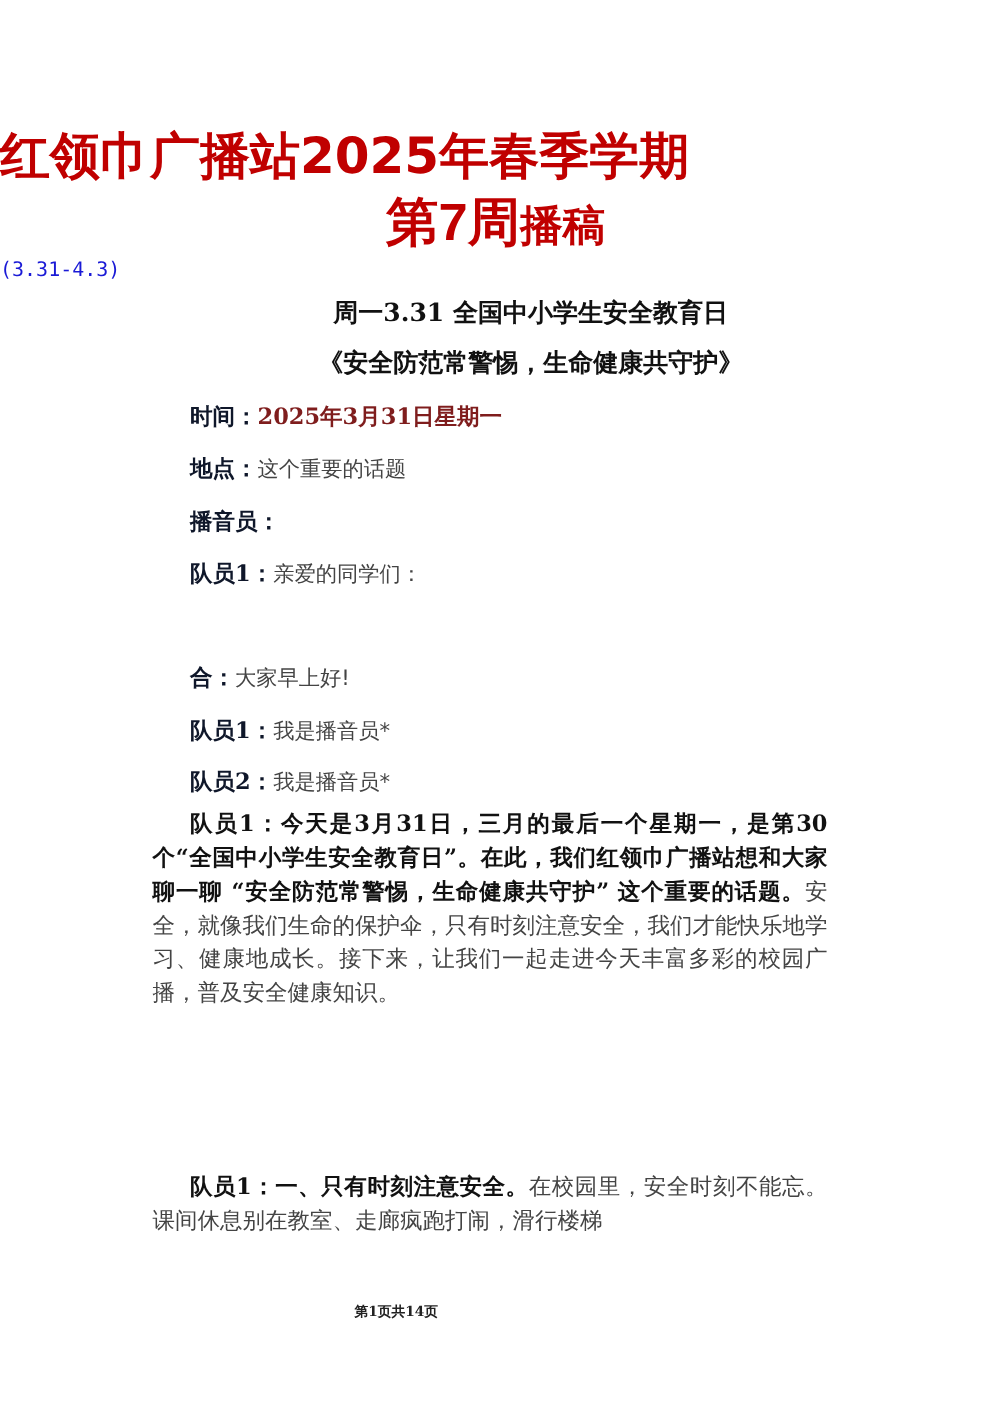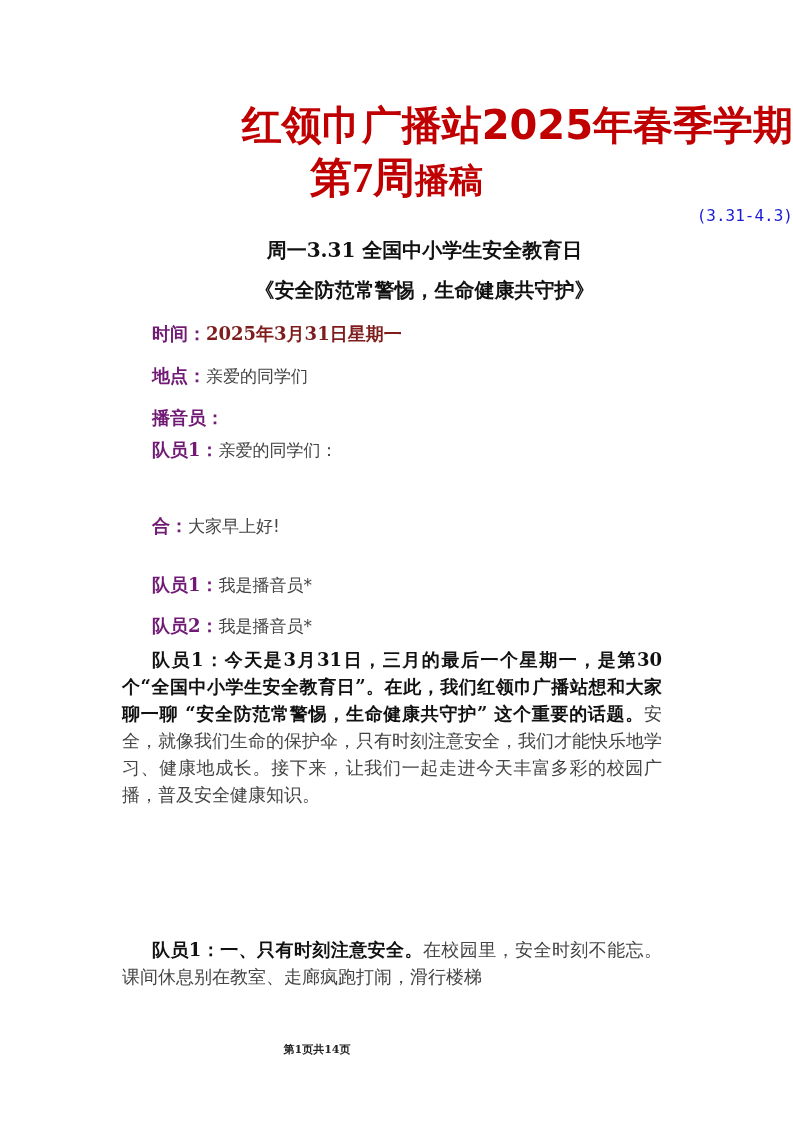--- a/index.html
+++ b/index.html
@@ -7,7 +7,7 @@
          font-family: "DejaVu Serif", "Liberation Serif", serif; color: #111; }
   .page { position: absolute; left: 0; top: 0; width: 793px; height: 1122px; }
 
-  .title1 { position: absolute; left: 0; width: 793px; top: 100px; text-align: right;
+  .title1 { position: absolute; left: 0; width: 793px; top: 100px; text-align: left;
             font-family: "DejaVu Sans", "Liberation Sans", sans-serif; font-weight: bold;
             font-size: 40px; line-height: 50px; color: #c00000; letter-spacing: 0px; }
   .title2 { position: absolute; left: 0; width: 793px; top: 152px; text-align: center;

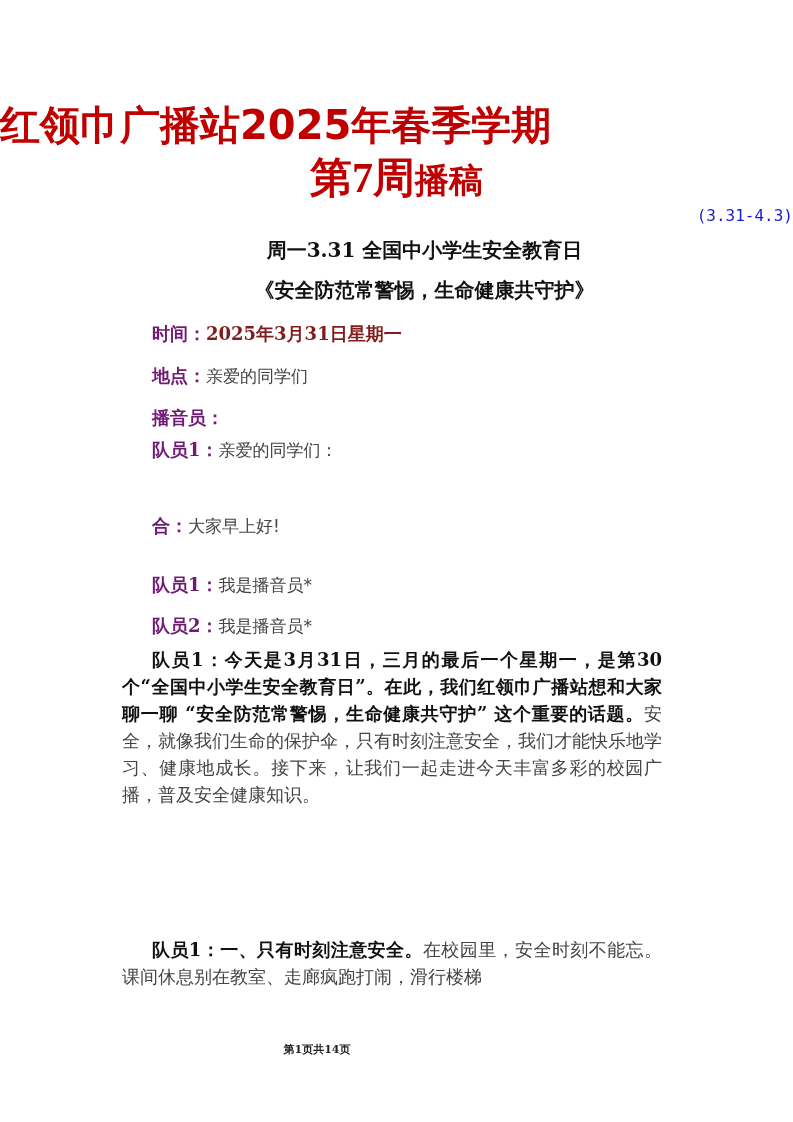--- a/index.html
+++ b/index.html
@@ -11,7 +11,7 @@
             font-family: "DejaVu Sans", "Liberation Sans", sans-serif; font-weight: bold;
             font-size: 40px; line-height: 50px; color: #c00000; letter-spacing: 0px; }
   .title2 { position: absolute; left: 0; width: 793px; top: 152px; text-align: center;
-            font-family: Liberation Serif, serif; font-weight: bold;
+            font-family: Liberation Sans, sans-serif; font-weight: bold;
             color: #c00000; line-height: 52px; }
   .title2 .big { font-size: 42px; }
   .title2 .small { font-size: 34px; }

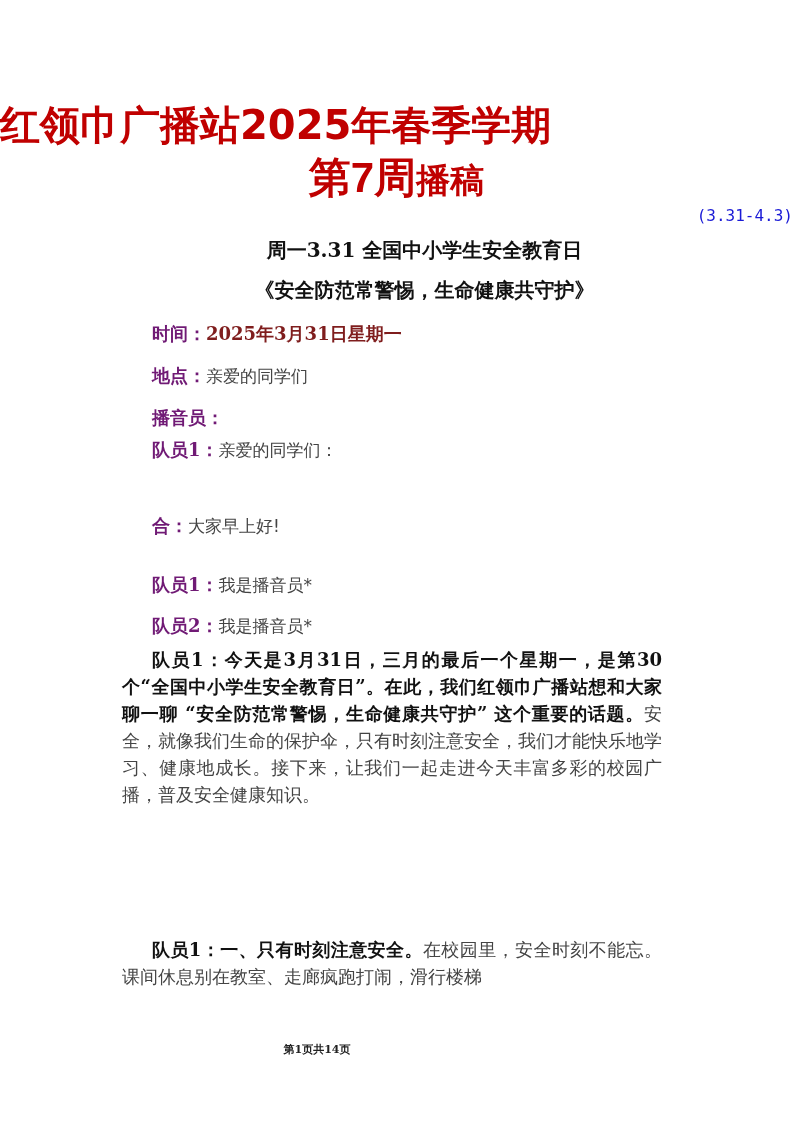--- a/index.html
+++ b/index.html
@@ -15,7 +15,7 @@
             color: #c00000; line-height: 52px; }
   .title2 .big { font-size: 42px; }
   .title2 .small { font-size: 34px; }
-  .date-range { position: absolute; left: 0; width: 793px; top: 206px; text-align: right;
+  .date-range { position: absolute; left: 0; width: 793px; top: 206px; text-align: left;
                 font-family: "DejaVu Sans Mono", "Liberation Mono", monospace; font-size: 16px;
                 color: #1a1ad6; line-height: 20px; }
   .heading { position: absolute; left: 0; width: 793px; text-align: center; font-weight: bold;

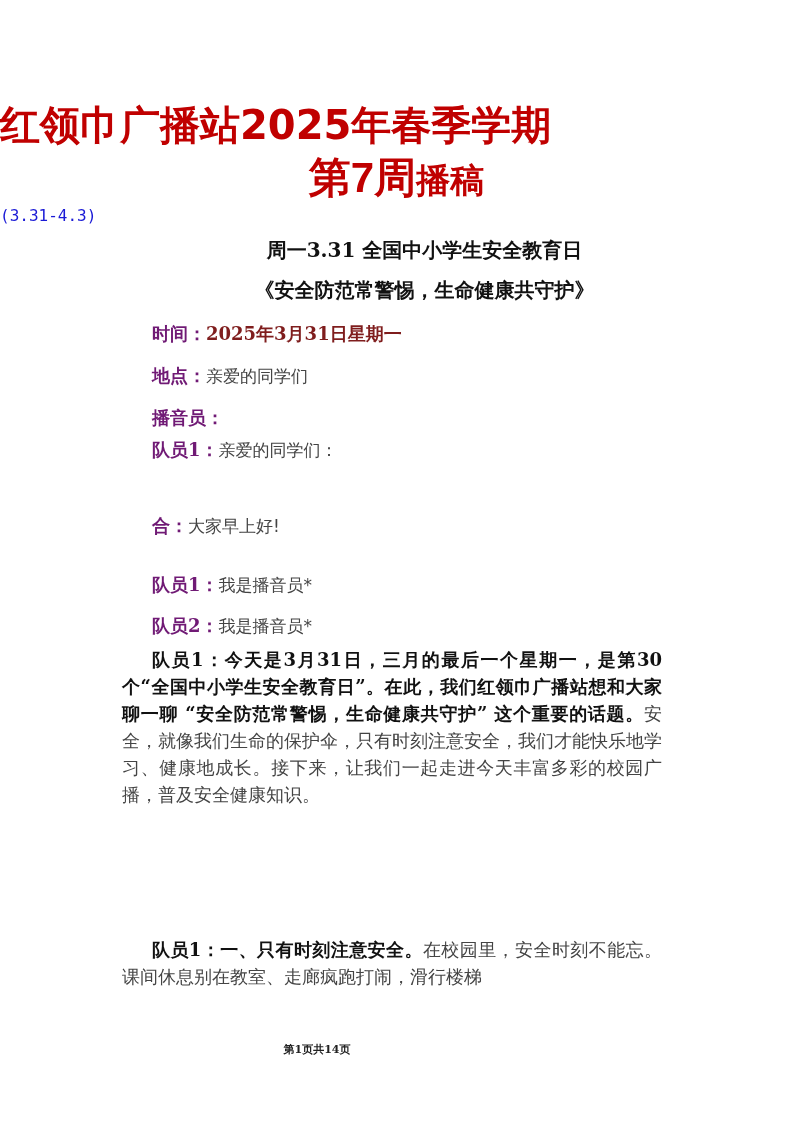--- a/index.html
+++ b/index.html
@@ -24,7 +24,7 @@
   .h2 { top: 276px; }
 
   .line { position: absolute; left: 152px; font-size: 18px; line-height: 26px; white-space: nowrap; }
-  .lbl { font-weight: bold; color: #701a75; }
+  .lbl { font-weight: bold; color: #0f172a; }
   .val { color: #444; font-family: "DejaVu Sans", "Liberation Sans", sans-serif; font-weight: normal; font-size: 17px; }
   .red { color: #7f1d1d; font-weight: bold; }
 

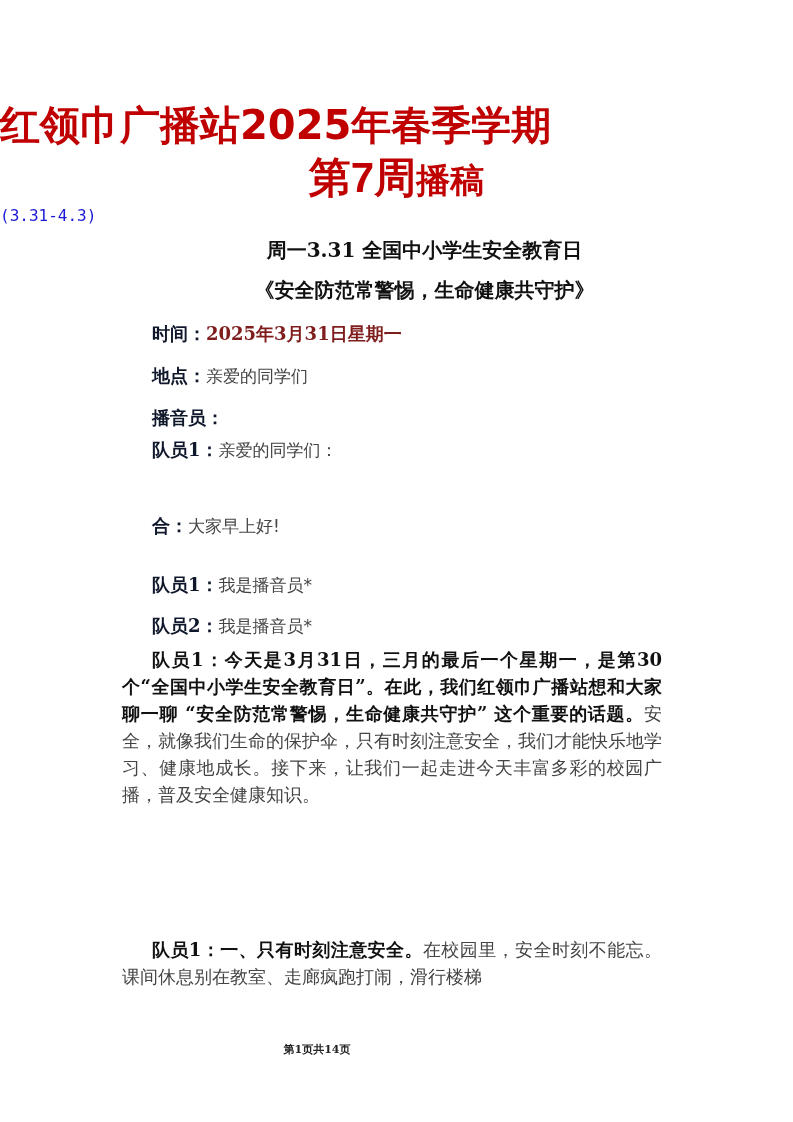--- a/index.html
+++ b/index.html
@@ -52,7 +52,7 @@
     <span class="lbl">时间：</span><span class="red">2025年3月31日星期一</span>
   </div>
   <div class="line" style="top:363px">
-    <span class="lbl">地点：</span><span class="val">亲爱的同学们</span>
+    <span class="lbl">地点：</span><span class="val">这个重要的话题</span>
   </div>
   <div class="line" style="top:405px">
     <span class="lbl">播音员：</span>

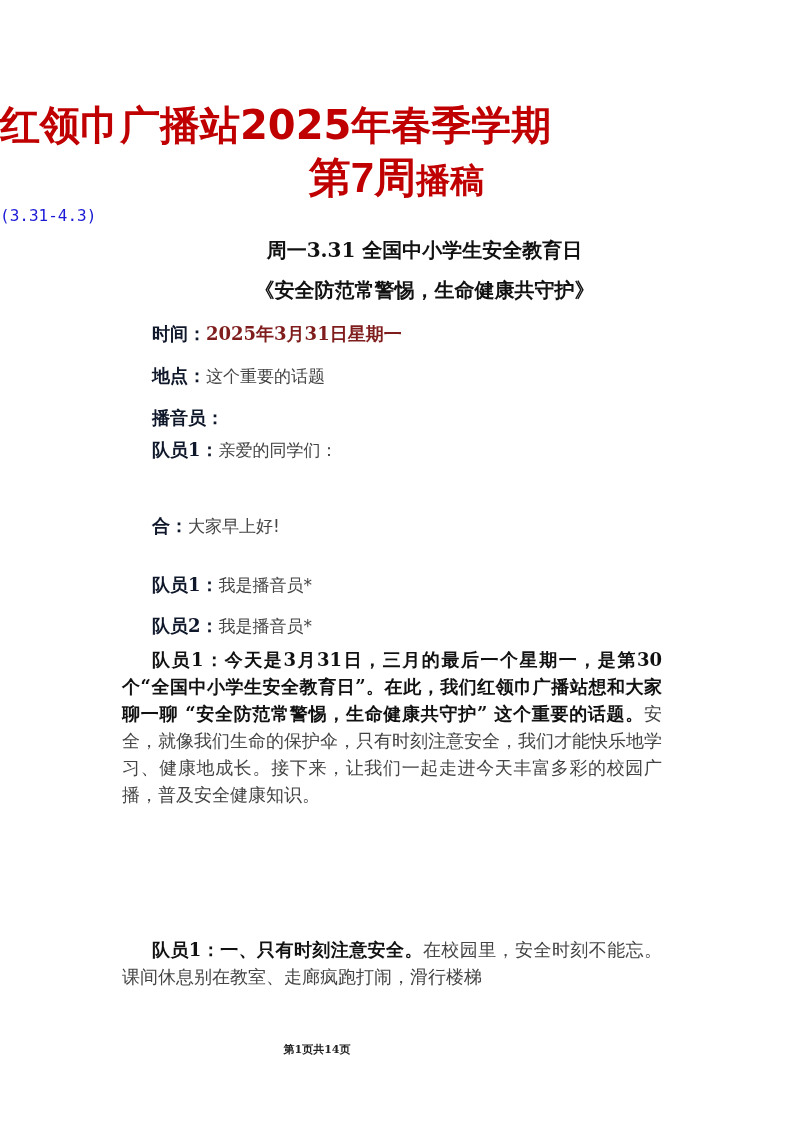--- a/index.html
+++ b/index.html
@@ -58,7 +58,7 @@
     <span class="lbl">播音员：</span>
   </div>
 
-  <div class="line" style="top:437px">
+  <div class="line" style="top:447px">
     <span class="lbl">队员1：</span><span class="val">亲爱的同学们：</span>
   </div>
   <div class="line" style="top:513px">

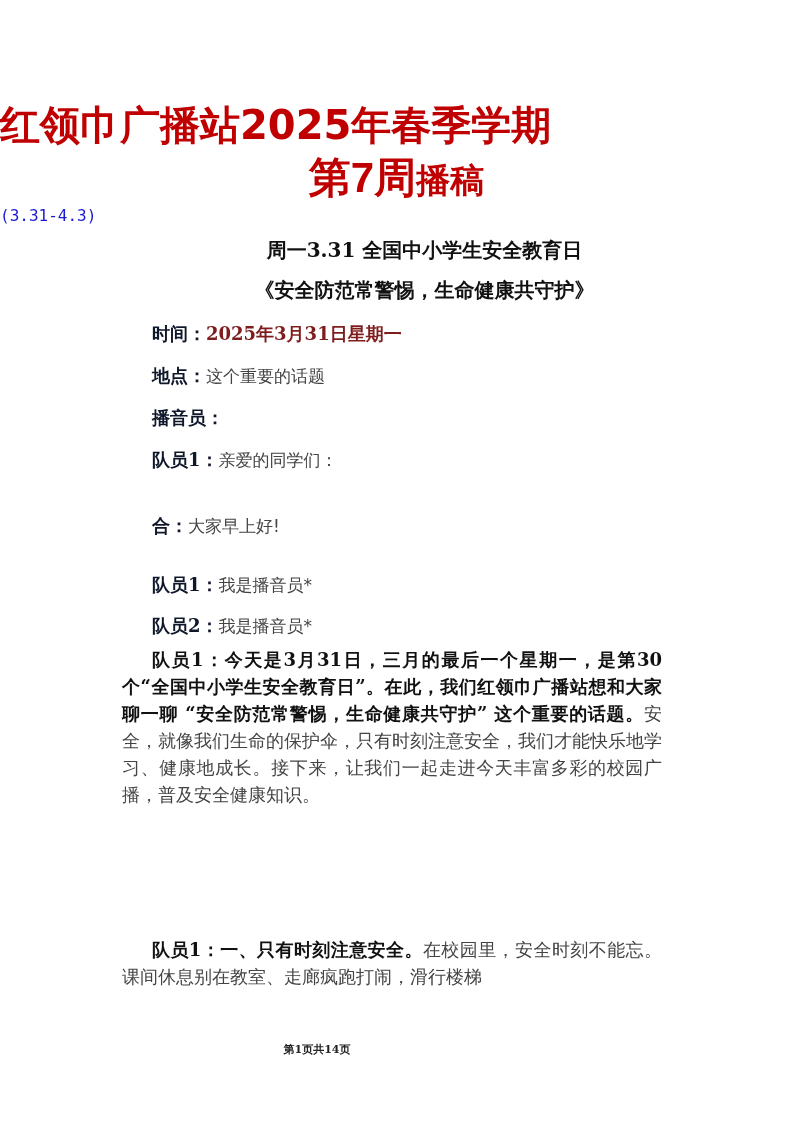--- a/index.html
+++ b/index.html
@@ -61,7 +61,7 @@
   <div class="line" style="top:447px">
     <span class="lbl">队员1：</span><span class="val">亲爱的同学们：</span>
   </div>
-  <div class="line" style="top:513px">
+  <div class="line" style="top:530px">
     <span class="lbl">合：</span><span class="val">大家早上好!</span>
   </div>
   <div class="line" style="top:572px">

